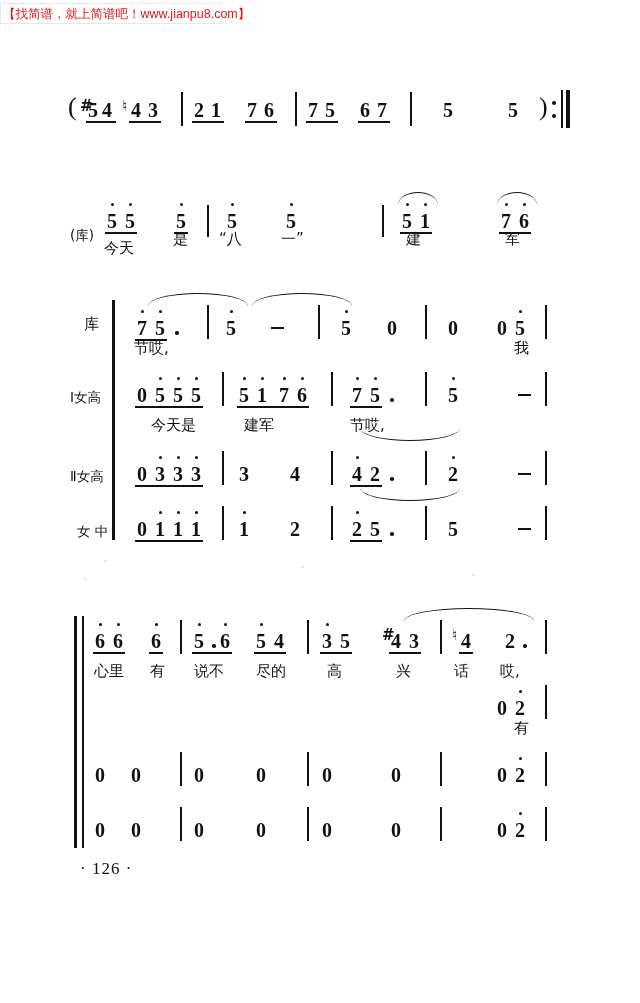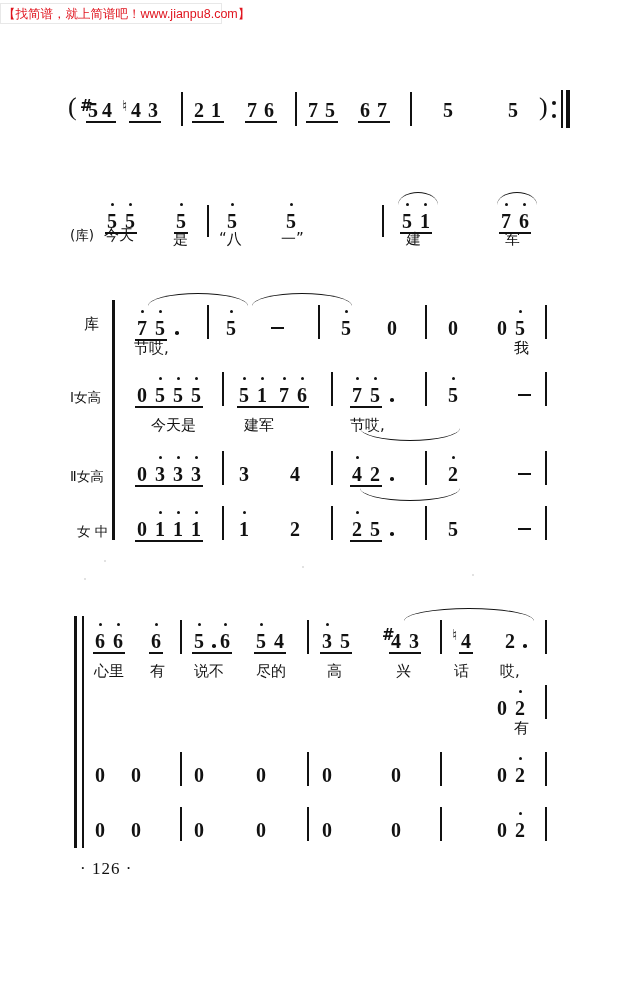--- a/index.html
+++ b/index.html
@@ -208,7 +208,7 @@
   <div class="dotup" style="left:129px; top:203px;"></div>
   <div class="tok num" style="left:125px; top:211px;">5</div>
   <div class="beam" style="left:105px; top:232px; width:32px;"></div>
-  <div class="tok cn" style="left:104px; top:228px;">今天</div>
+  <div class="tok cn" style="left:104px; top:241px;">今天</div>
 
   <div class="dotup" style="left:180px; top:203px;"></div>
   <div class="tok num" style="left:176px; top:211px;">5</div>

